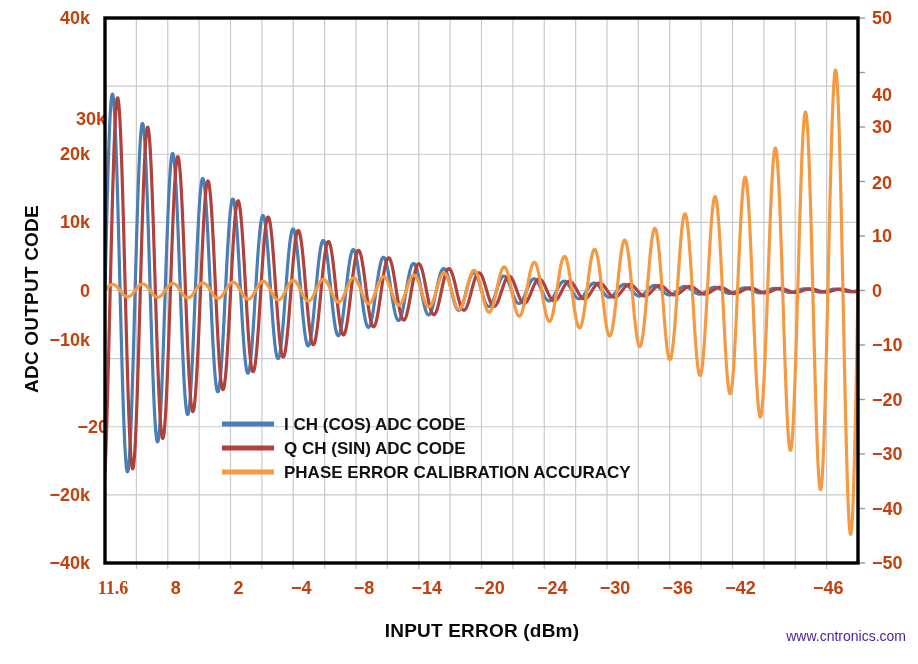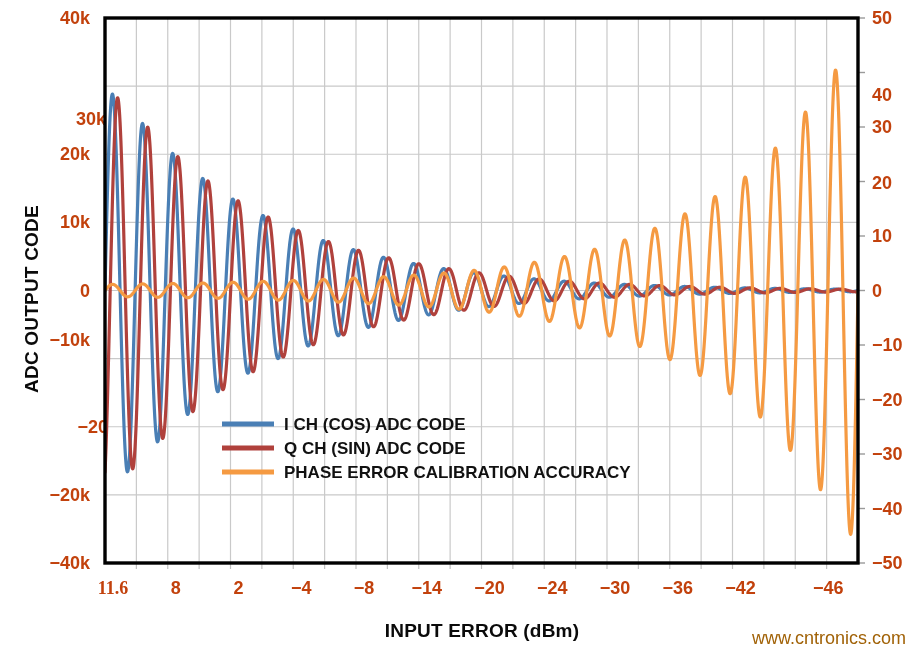--- a/index.html
+++ b/index.html
@@ -65,8 +65,8 @@
     position: absolute;
     right: 12px;
     top: 628px;
-    font-size: 18px;
-    color: #a16207;
+    font-size: 14px;
+    color: #4c1d95;
     font-family: "Liberation Sans", sans-serif;
     white-space: nowrap;
   }

